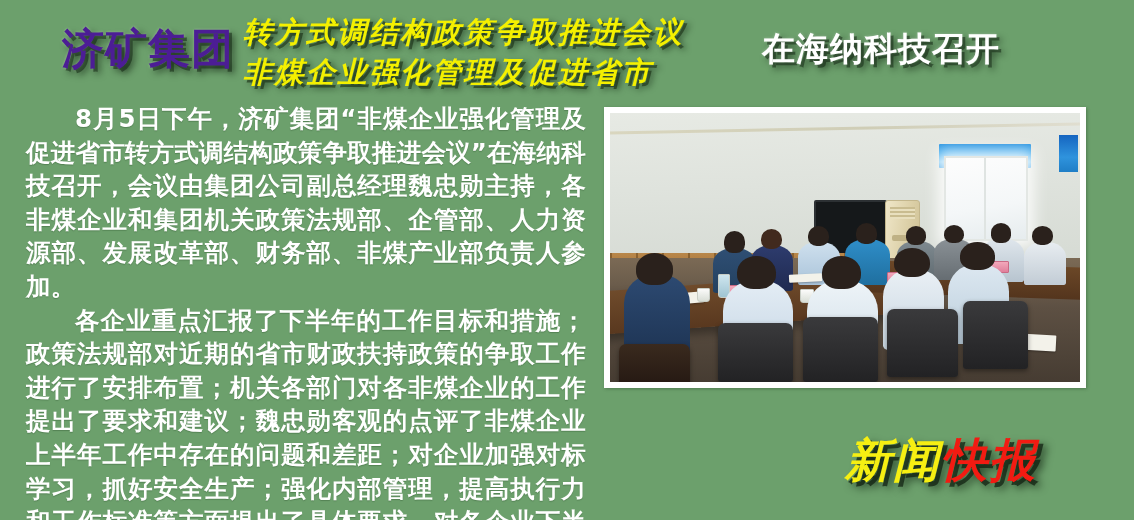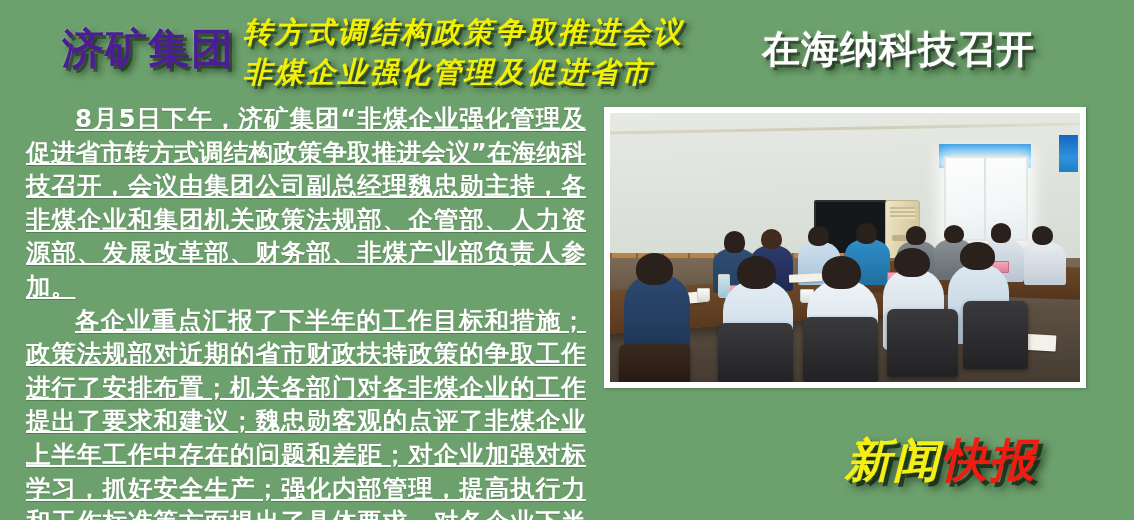--- a/index.html
+++ b/index.html
@@ -70,7 +70,7 @@
     position: absolute;
     left: 762px;
     top: 20px;
-    font-size: 38px;
+    font-size: 33px;
     line-height: 58px;
     font-weight: bold;
     color: #ffffff;

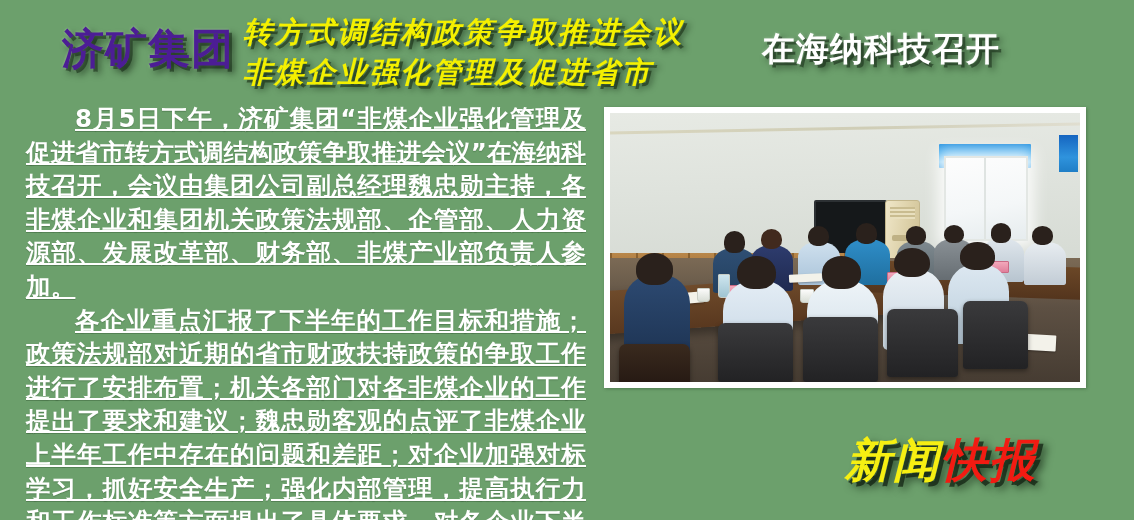--- a/index.html
+++ b/index.html
@@ -100,7 +100,6 @@
     text-indent: 2em;
     letter-spacing: 0.2px;
     text-shadow: 0 1px 1px rgba(40,75,40,.35);
-    text-decoration: underline;
   }
 
   

